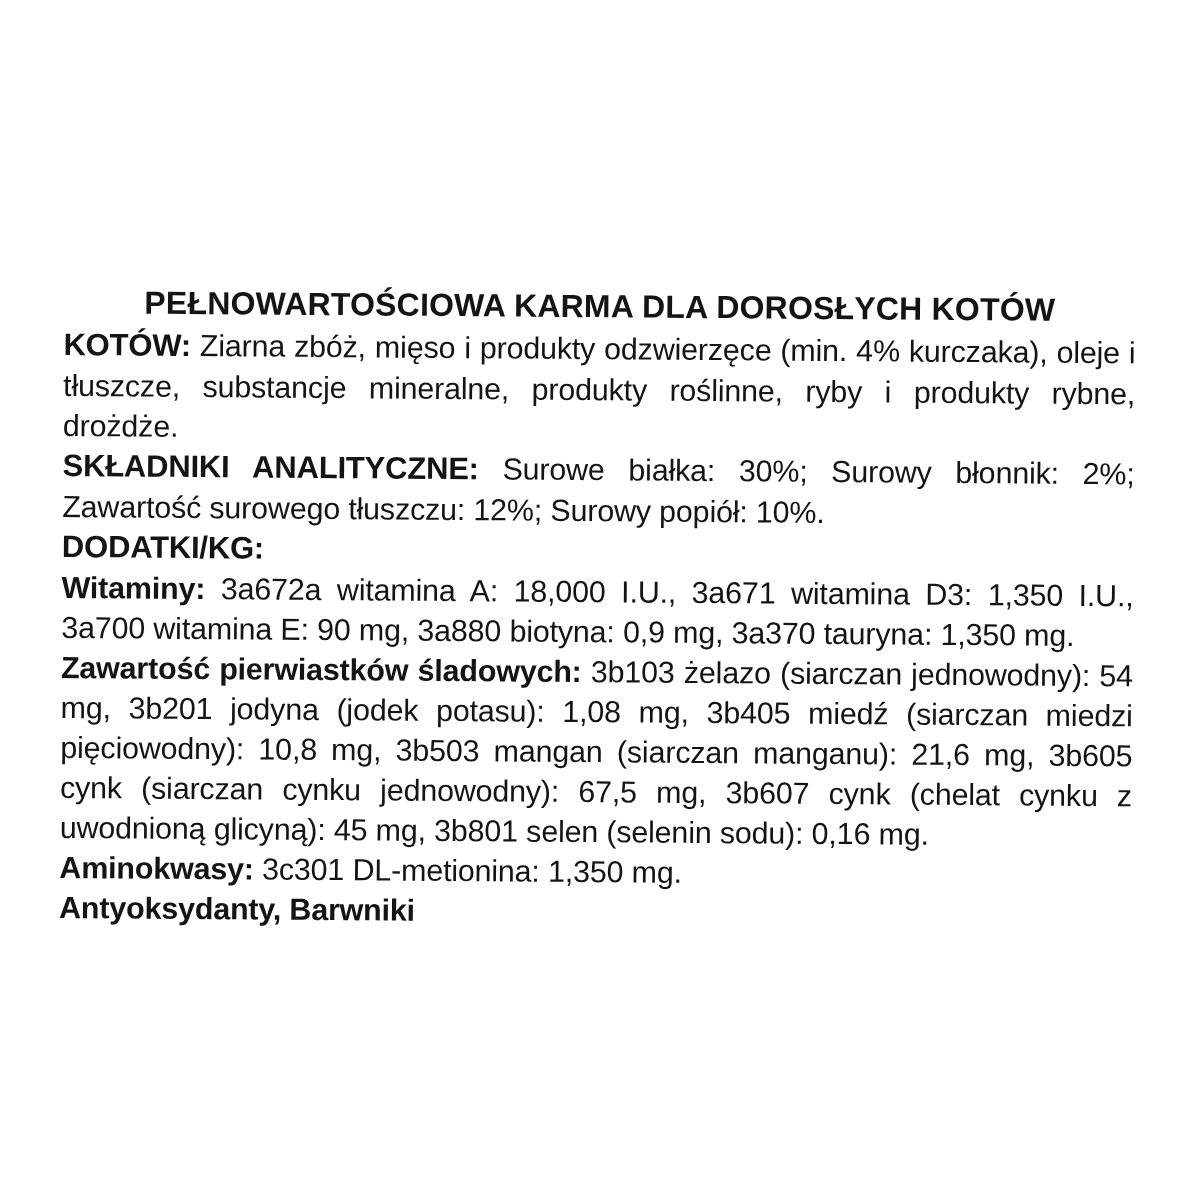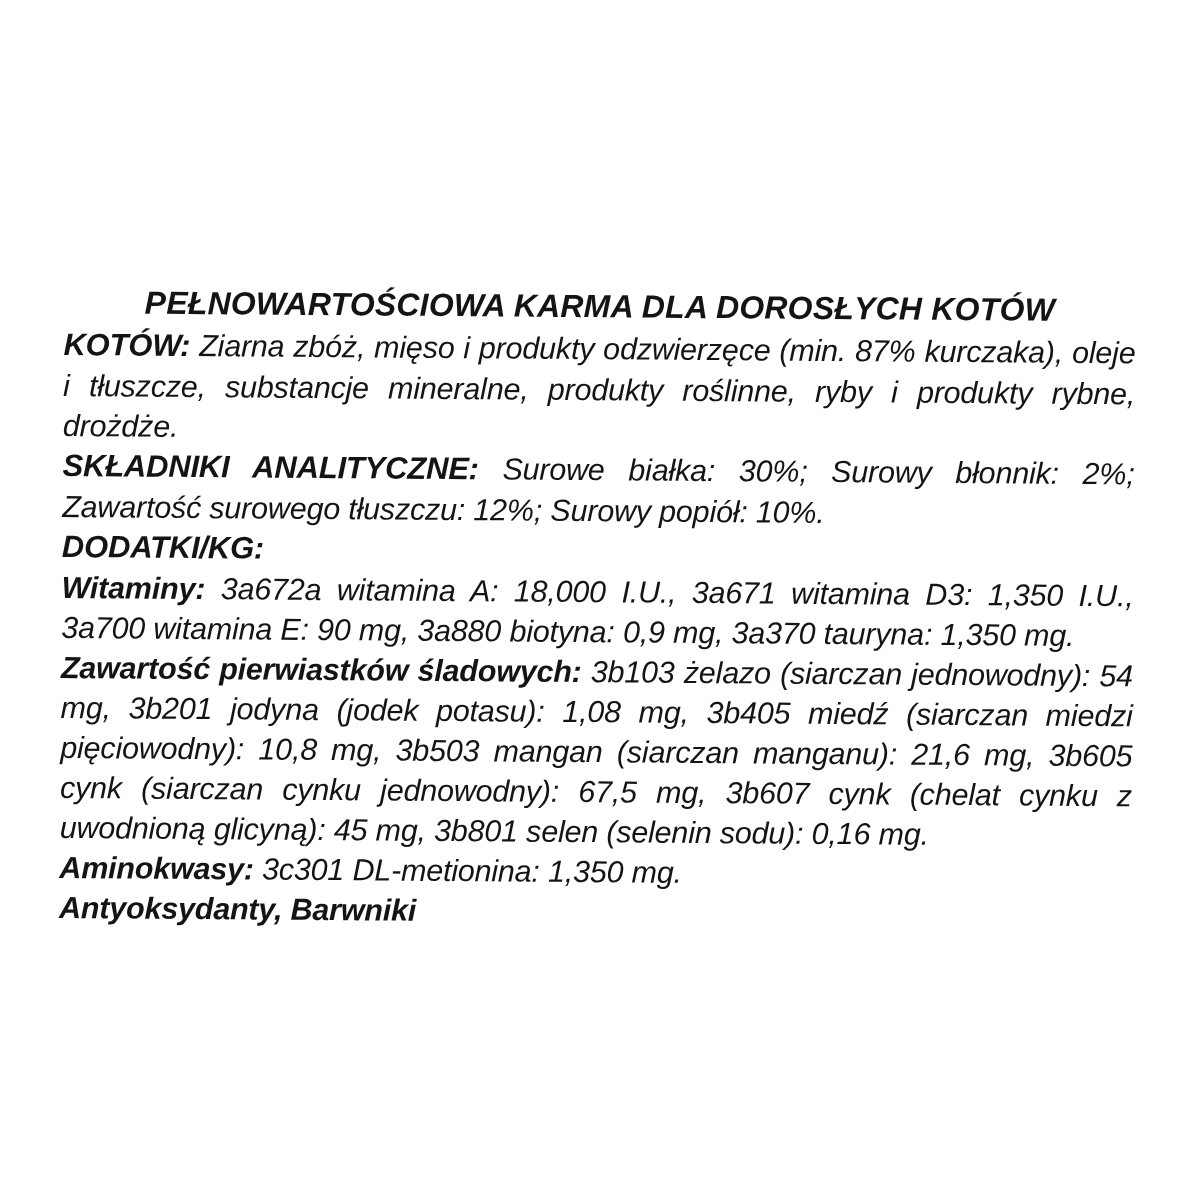--- a/index.html
+++ b/index.html
@@ -17,7 +17,6 @@
     width: 1104px;
     height: 1200px;
     background: #ffffff;
-    font-style: italic;
   }
   .label-block {
     position: absolute;

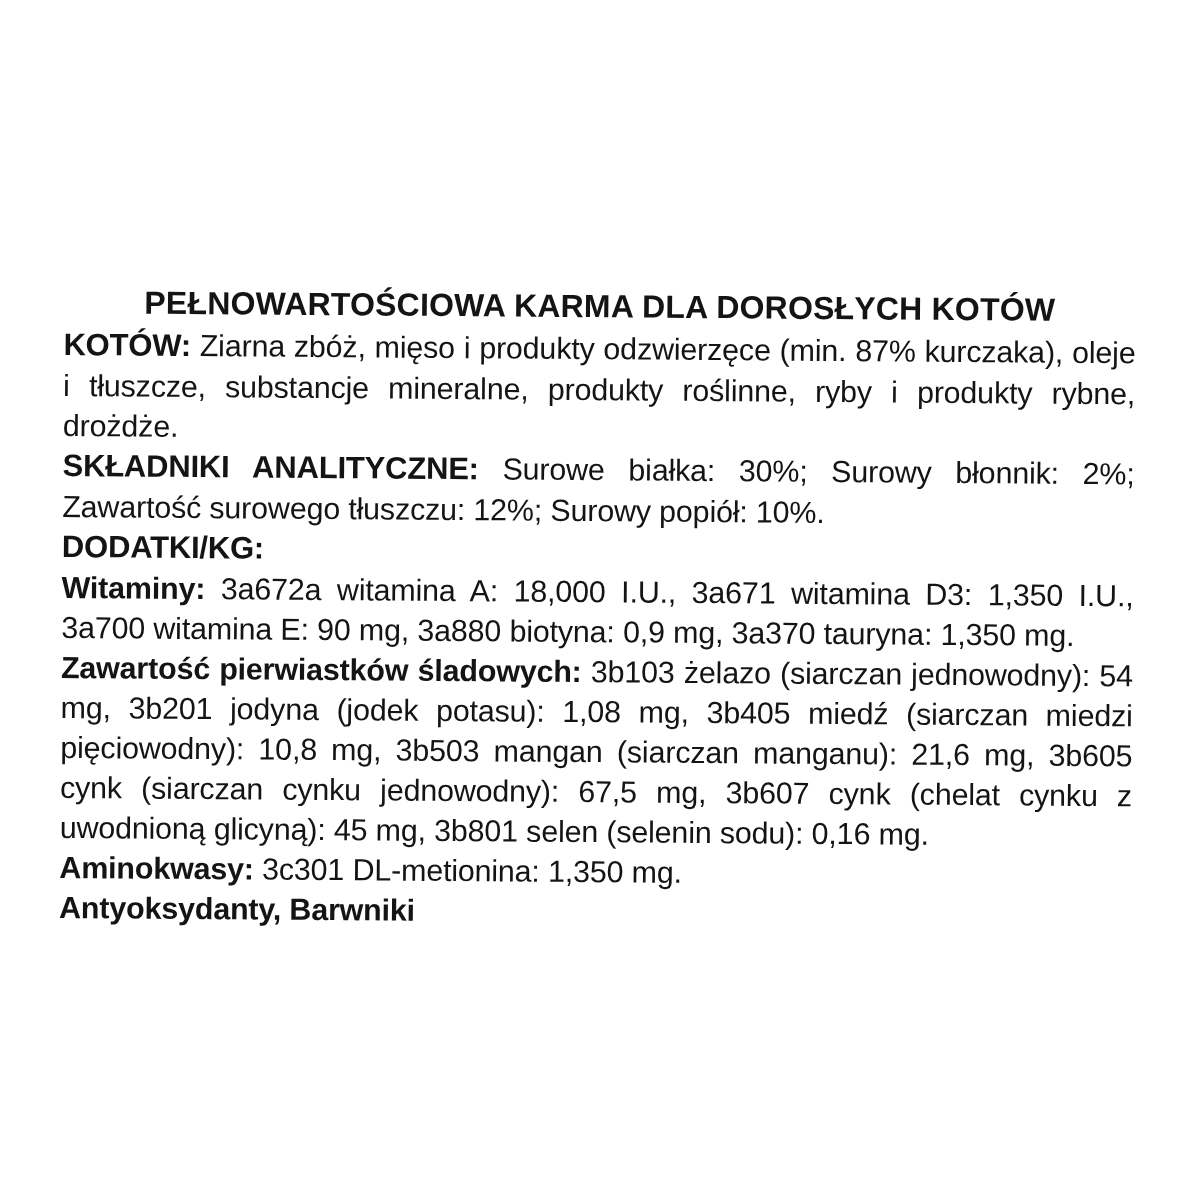--- a/index.html
+++ b/index.html
@@ -56,7 +56,7 @@
 
     <div class="title">PEŁNOWARTOŚCIOWA KARMA DLA DOROSŁYCH KOTÓW</div>
 
-    <p class="para"><span class="b caps">KOTÓW:</span> <span>Ziarna zbóż, mięso i produkty odzwierzęce (min. 87% kurczaka), oleje i tłuszcze, substancje mineralne, produkty roślinne, ryby i produkty rybne, drożdże.</span></p>
+    <p class="para"><span class="b caps">KOTÓW:</span> <span>Ziarna zbóż, mięso i produkty odzwierzęce (min. 4% kurczaka), oleje i tłuszcze, substancje mineralne, produkty roślinne, ryby i produkty rybne, drożdże.</span></p>
 
     <p class="para"><span class="b caps">SKŁADNIKI ANALITYCZNE:</span> <span>Surowe białka: 30%; Surowy błonnik: 2%; Zawartość surowego tłuszczu: 12%; Surowy popiół: 10%.</span></p>
 

